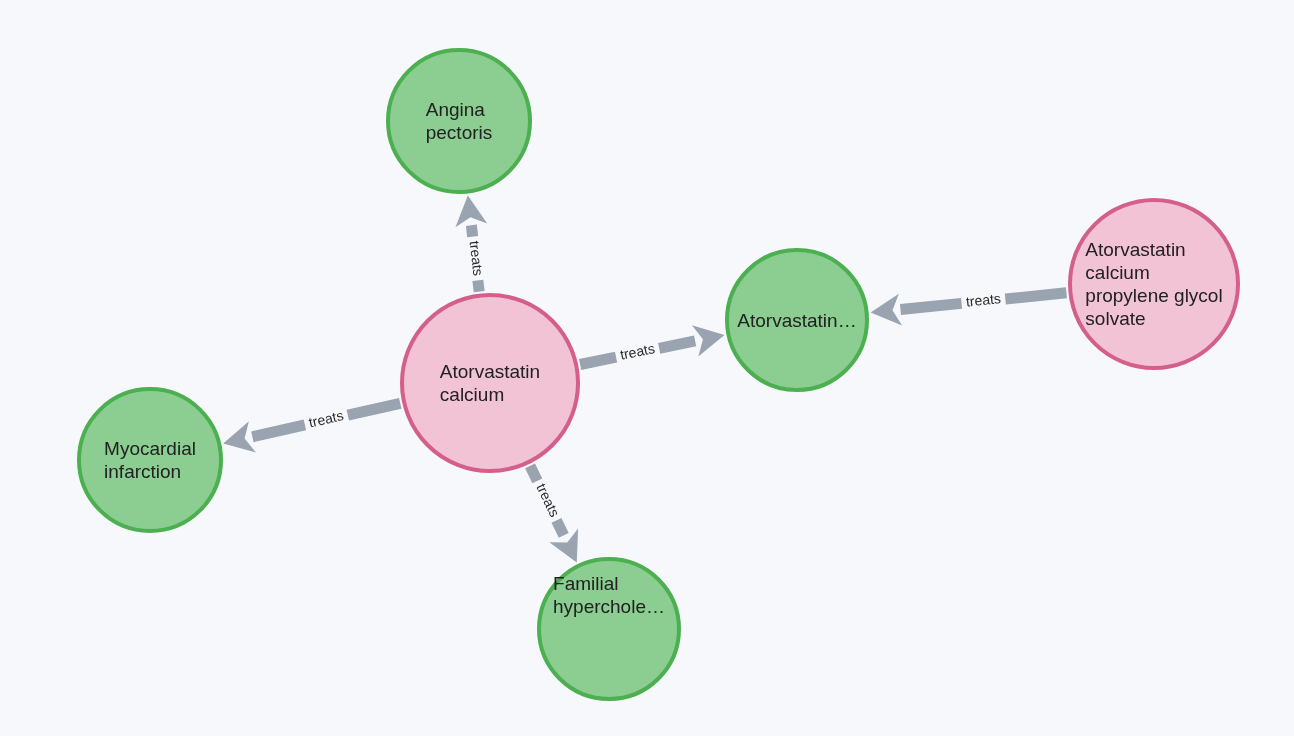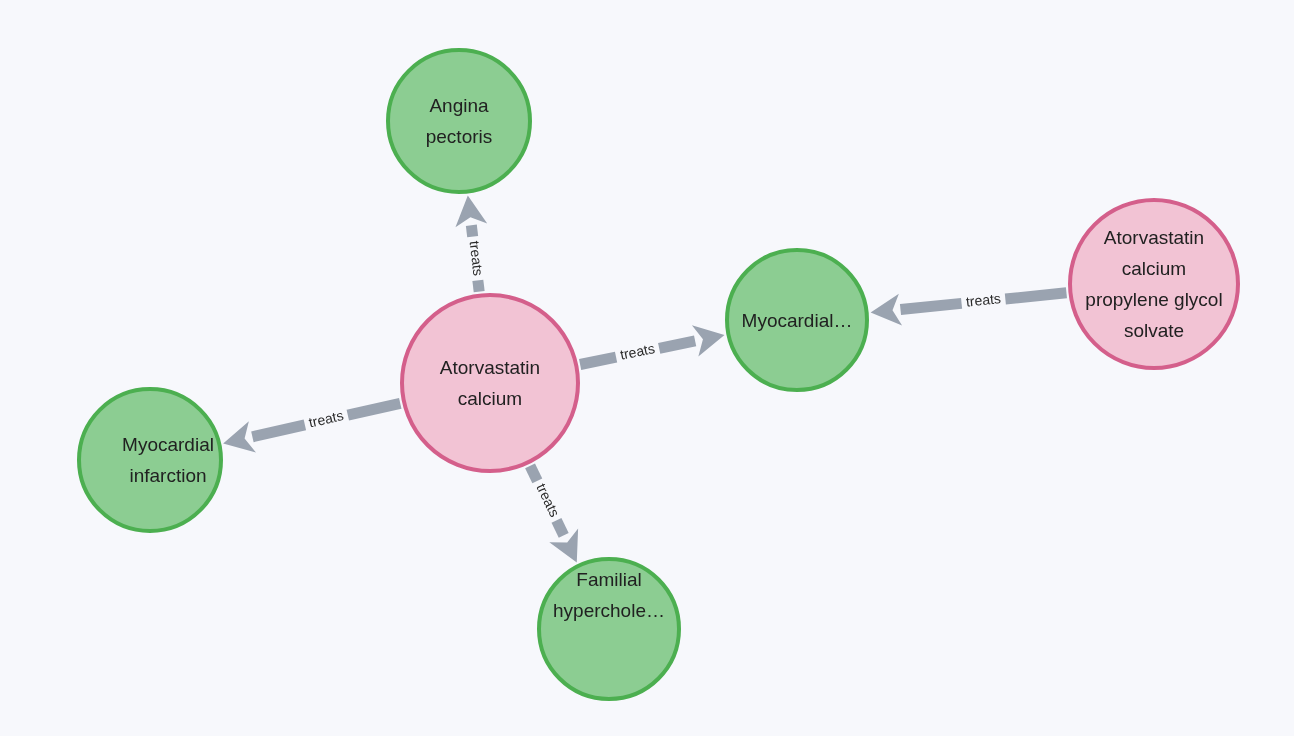--- a/index.html
+++ b/index.html
@@ -53,11 +53,11 @@
   }
   .node-label {
     position: absolute;
-    text-align: center;
+    text-align: left;
     color: #212121;
     font-family: "Liberation Sans", sans-serif;
     font-size: 19px;
-    line-height: 31px;
+    line-height: 23px;
     white-space: pre;
     transform: translate(-50%, -50%);
     pointer-events: none;

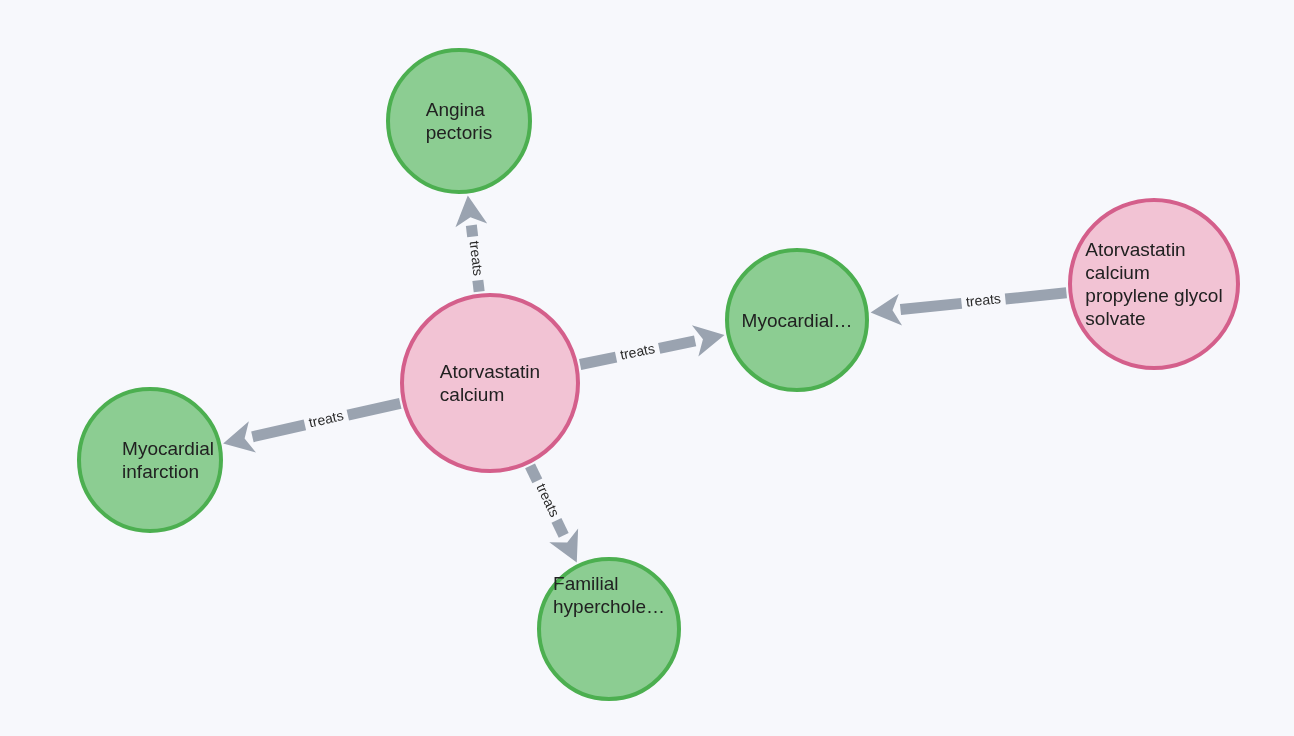--- a/index.html
+++ b/index.html
@@ -116,7 +116,7 @@
 pectoris</div>
       <div class="node-label" style="left: 490px; top: 383px;">Atorvastatin
 calcium</div>
-      <div class="node-label" style="left: 797px; top: 320px;">Myocardial…</div>
+      <div class="node-label" style="left: 797px; top: 320px;">Atorvastatin…</div>
       <div class="node-label" style="left: 168px; top: 460px;">Myocardial
 infarction</div>
       <div class="node-label" style="left: 609px; top: 595px;">Familial

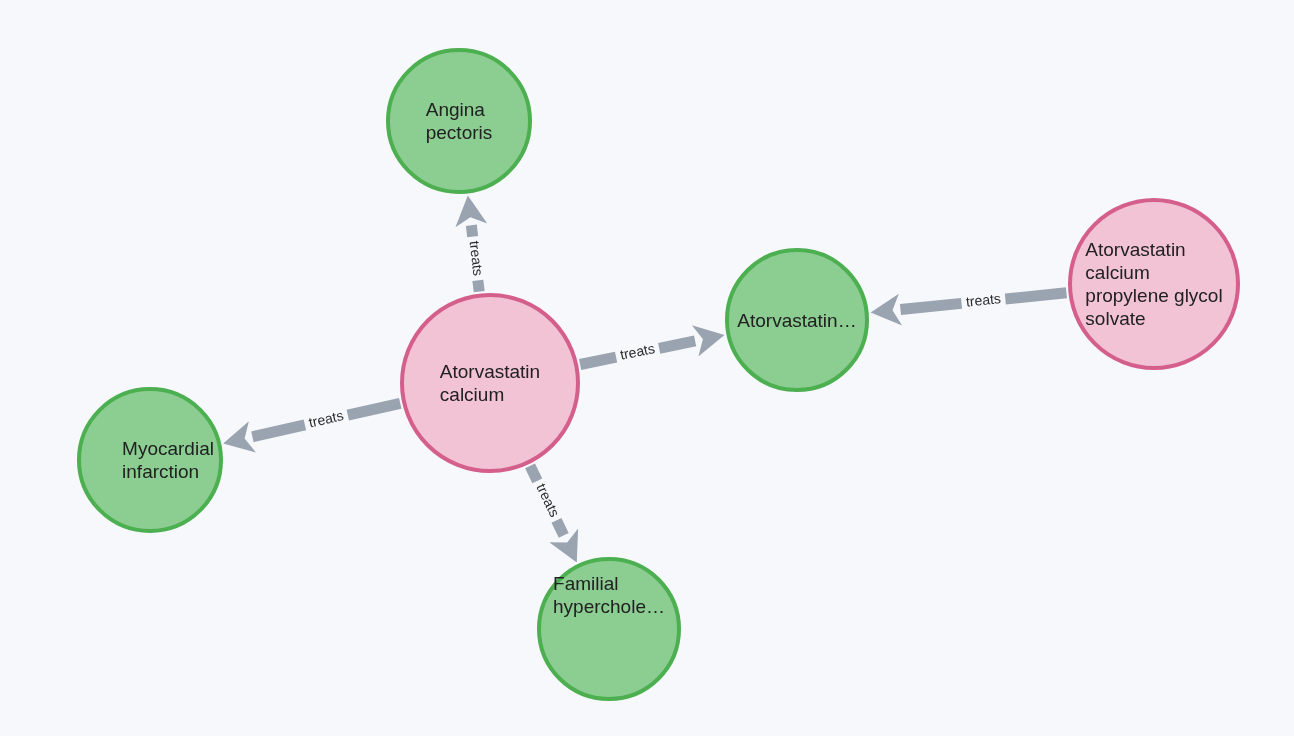--- a/index.html
+++ b/index.html
@@ -117,7 +117,7 @@
       <div class="node-label" style="left: 490px; top: 383px;">Atorvastatin
 calcium</div>
       <div class="node-label" style="left: 797px; top: 320px;">Atorvastatin…</div>
-      <div class="node-label" style="left: 168px; top: 460px;">Myocardial
+      <div class="node-label" style="left: 150px; top: 460px;">Myocardial
 infarction</div>
       <div class="node-label" style="left: 609px; top: 595px;">Familial
 hyperchole…</div>

